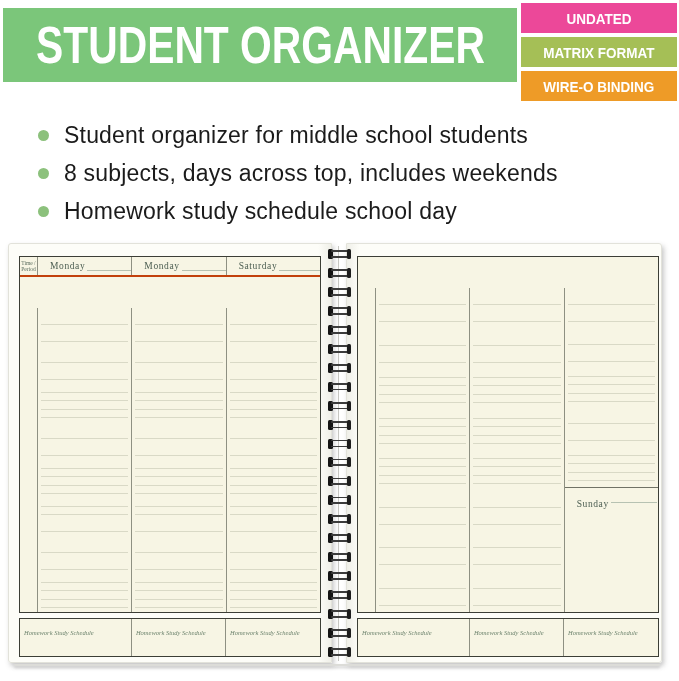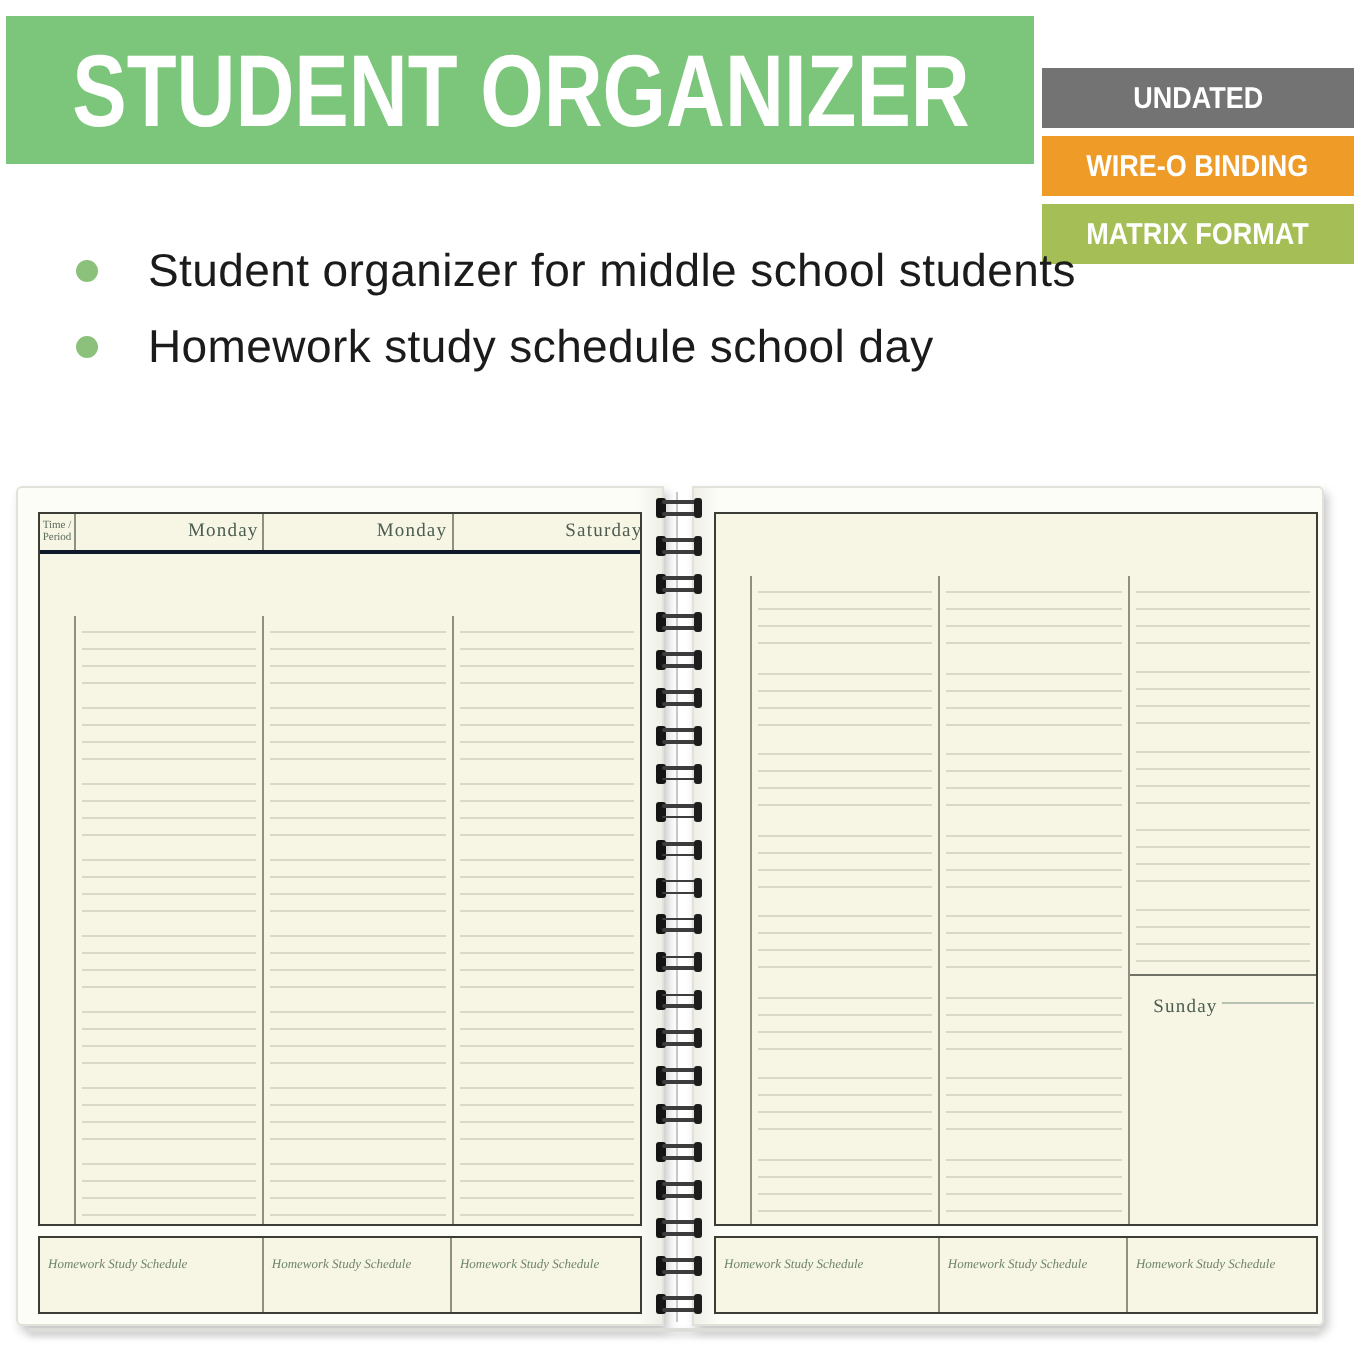--- a/index.html
+++ b/index.html
@@ -88,7 +88,7 @@
   </div>
 
   <div class="badges">
-    <div class="badge" style="background:#737373;margin-top:31px;">
+    <div class="badge" style="background:#ec4899;">
       <span>UNDATED</span>
     </div>
     <div class="badge" style="background:#ee9b27;">

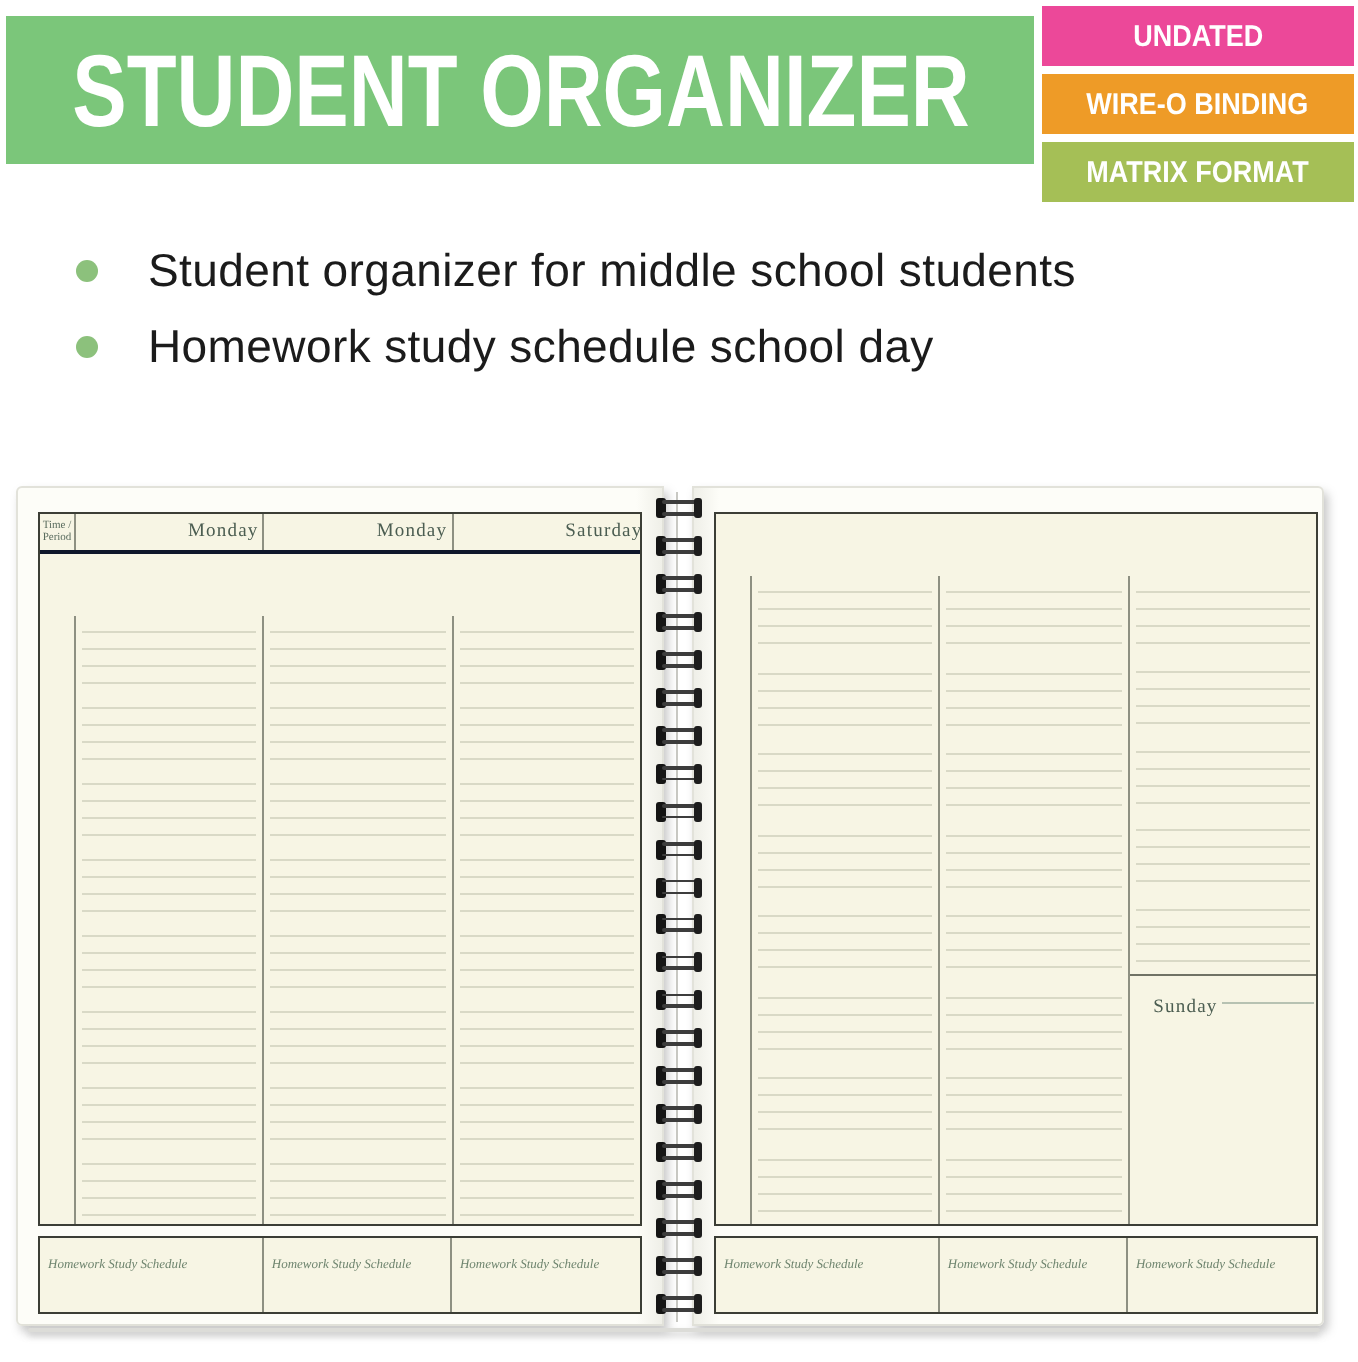--- a/index.html
+++ b/index.html
@@ -91,11 +91,11 @@
     <div class="badge" style="background:#ec4899;">
       <span>UNDATED</span>
     </div>
+    <div class="badge" style="background:#a5bf56;">
+      <span>MATRIX FORMAT</span>
+    </div>
     <div class="badge" style="background:#ee9b27;">
       <span>WIRE-O BINDING</span>
-    </div>
-    <div class="badge" style="background:#a5bf56;">
-      <span>MATRIX FORMAT</span>
     </div>
   </div>
 

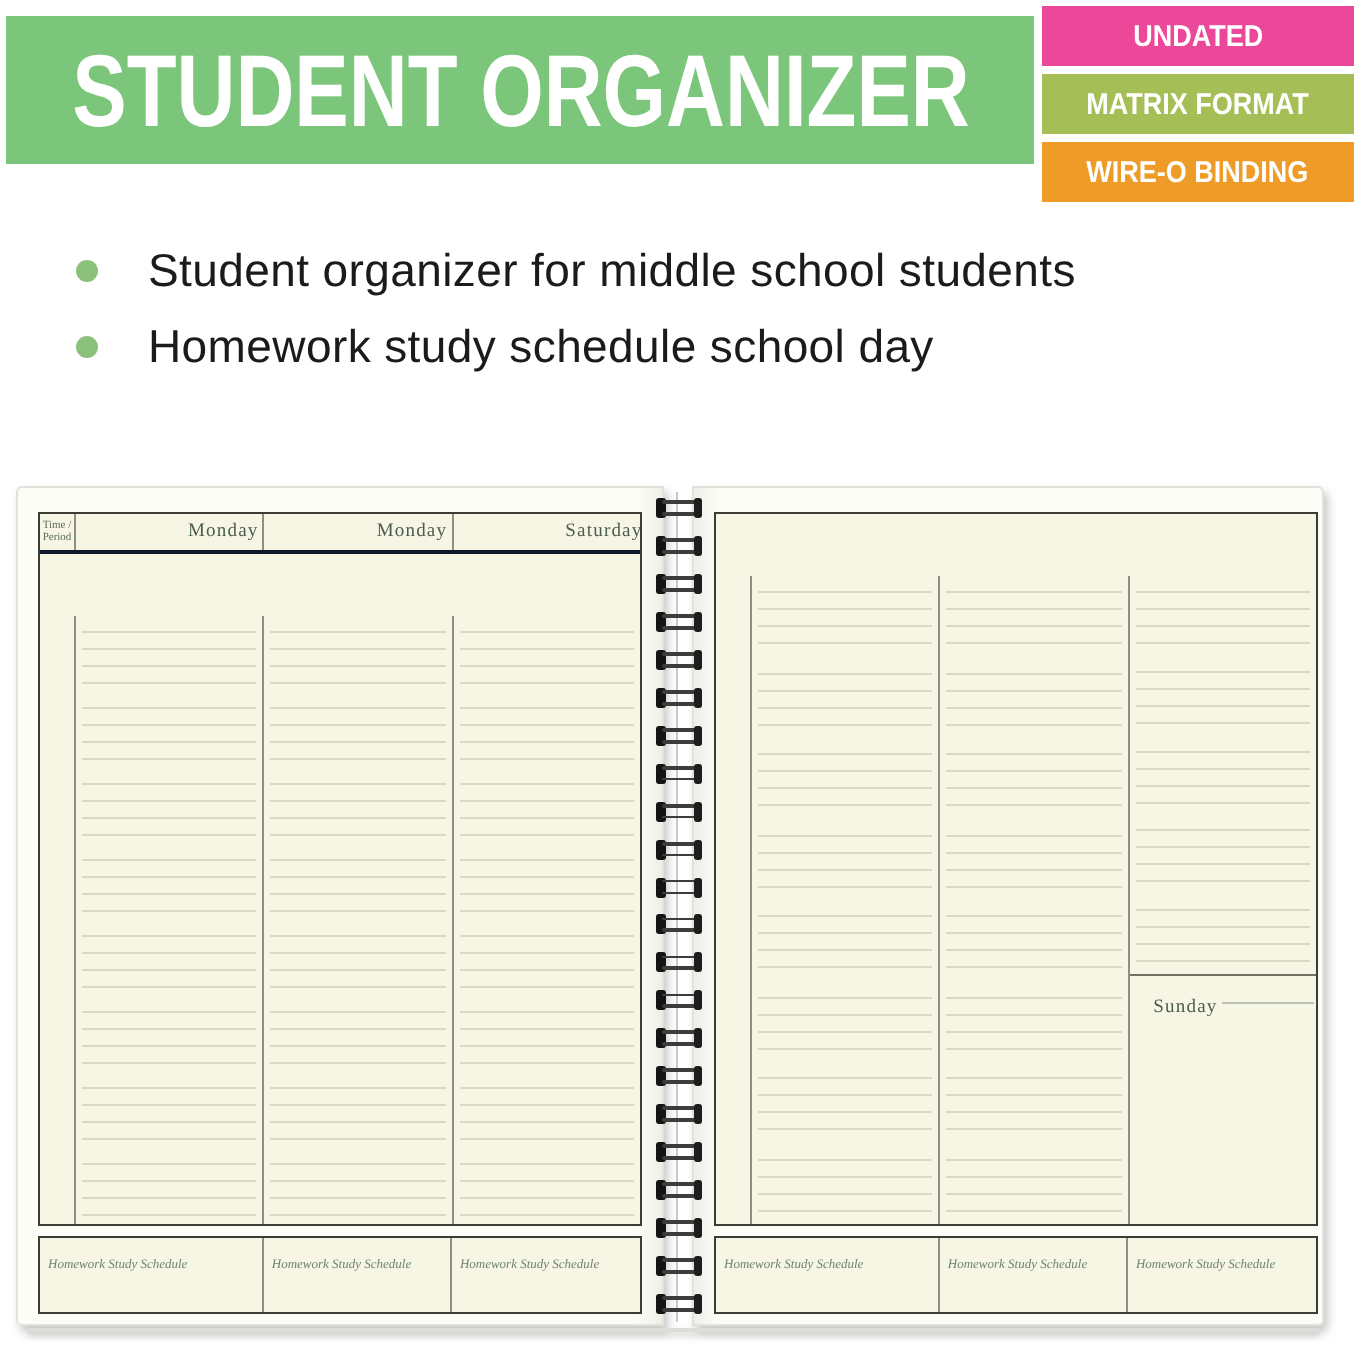--- a/index.html
+++ b/index.html
@@ -21,7 +21,7 @@
   .bullets{position:absolute;left:38px;top:116px;}
   .bullet-row{display:flex;align-items:center;height:38px;}
   .dot{width:11px;height:11px;border-radius:50%;background:#8cc17c;margin-right:15px;flex:none;}
-  .btext{font-size:23px;color:#1b1b1b;letter-spacing:0.2px;white-space:nowrap;margin-left:10px;}
+  .btext{font-size:23px;color:#1b1b1b;letter-spacing:0.2px;white-space:nowrap;}
 
   
   .page{position:absolute;top:243px;height:420px;background:#fdfdf8;border:1px solid #e2e2da;

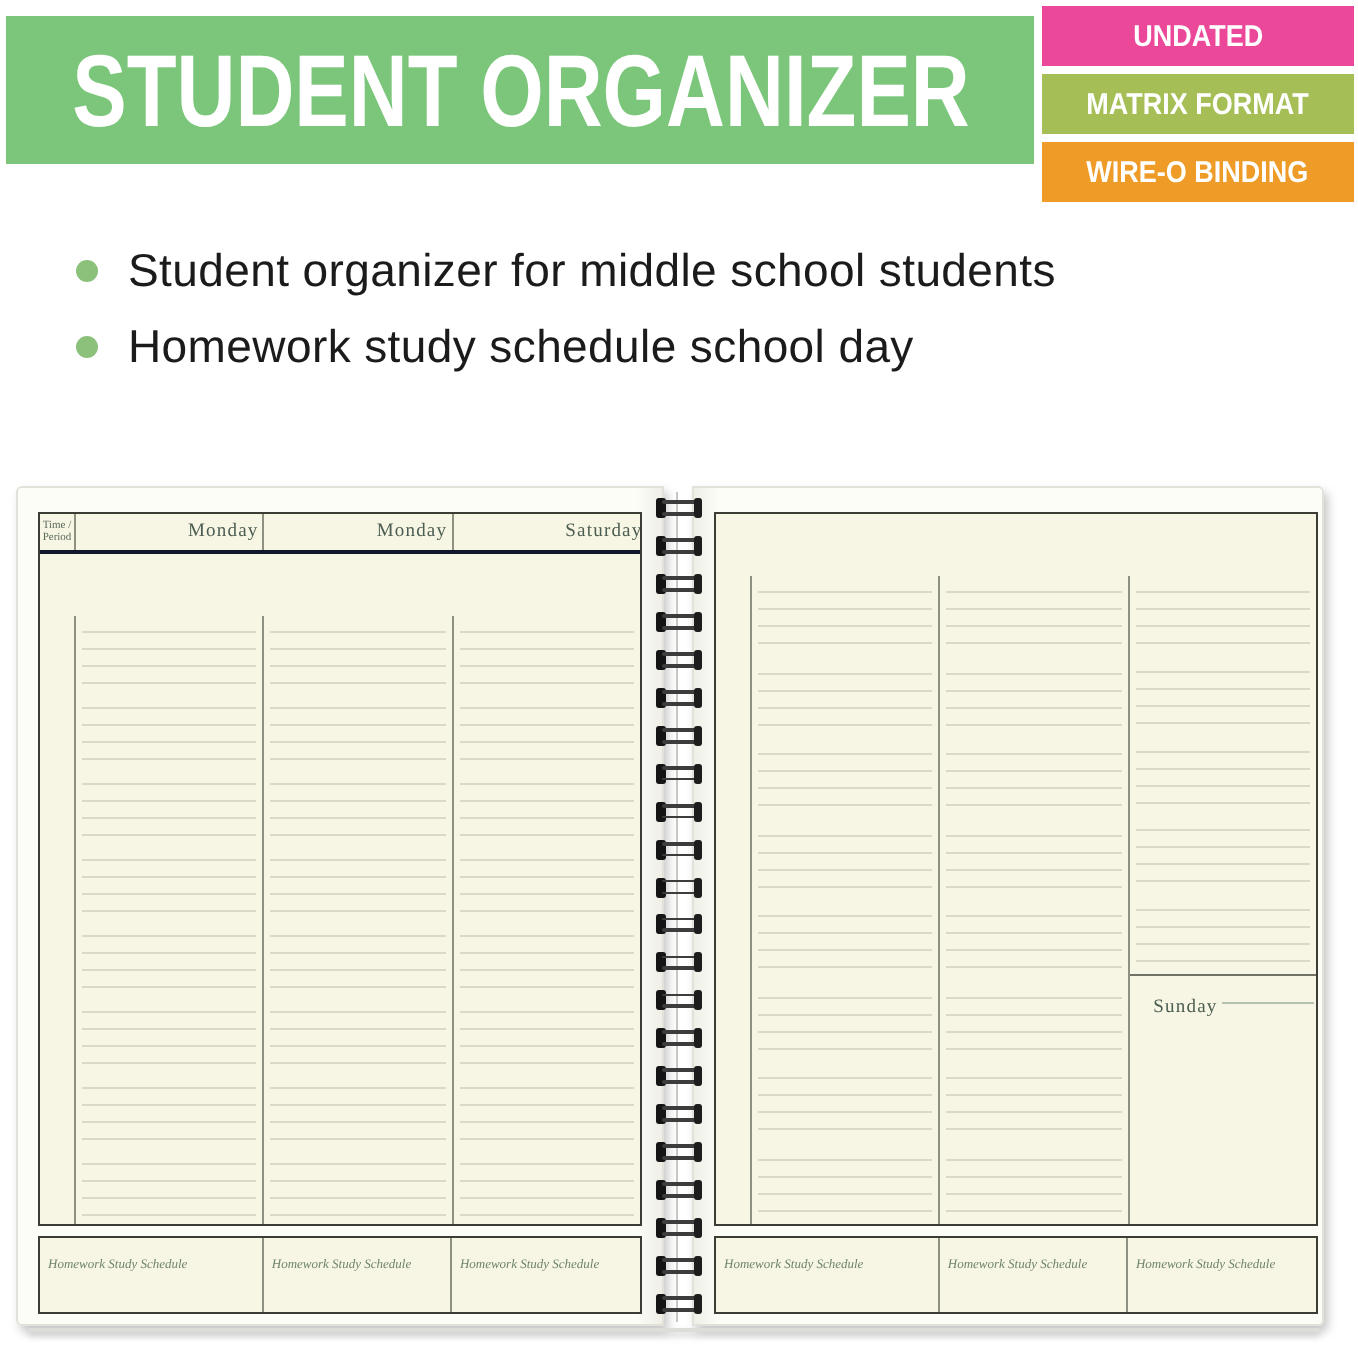--- a/index.html
+++ b/index.html
@@ -106,6 +106,10 @@
     </div>
     <div class="bullet-row">
       <span class="dot"></span>
+      <span class="btext">8 subjects, days across top, includes weekends</span>
+    </div>
+    <div class="bullet-row">
+      <span class="dot"></span>
       <span class="btext">Homework study schedule school day</span>
     </div>
   </div>

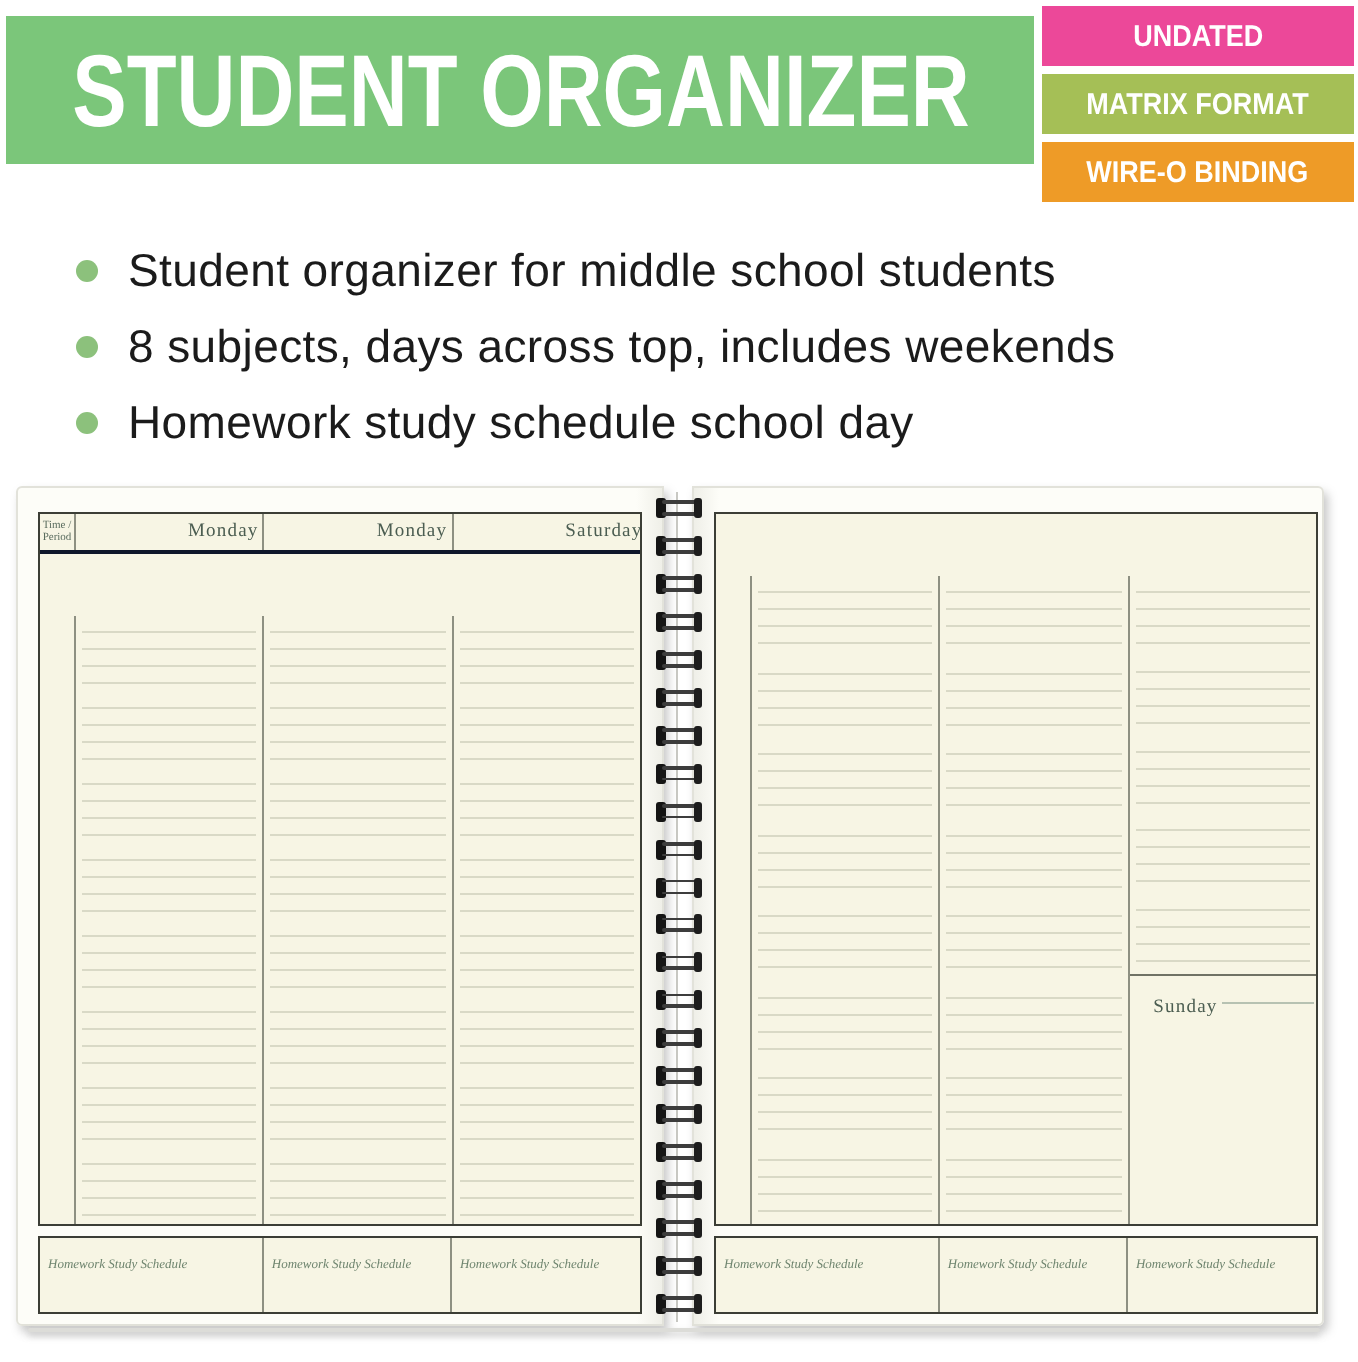--- a/index.html
+++ b/index.html
@@ -33,7 +33,7 @@
 
   .pmain{position:absolute;left:10px;top:12px;width:302px;height:357px;background:#f7f5e4;
          border:1.5px solid #3c3e36;box-sizing:border-box;display:flex;flex-direction:column;}
-  .phead{height:18px;border-bottom:2px solid #0f172a;display:flex;flex:none;gap:44px;}
+  .phead{height:18px;border-bottom:2px solid #c2410c;display:flex;flex:none;}
   .corner{width:18px;flex:none;border-right:1px solid #8e9082;display:flex;flex-direction:column;
           align-items:center;justify-content:center;box-sizing:border-box;}
   .corner span{font-family:"Liberation Serif",serif;font-size:5.5px;line-height:1.15;color:#5a6c5e;}

